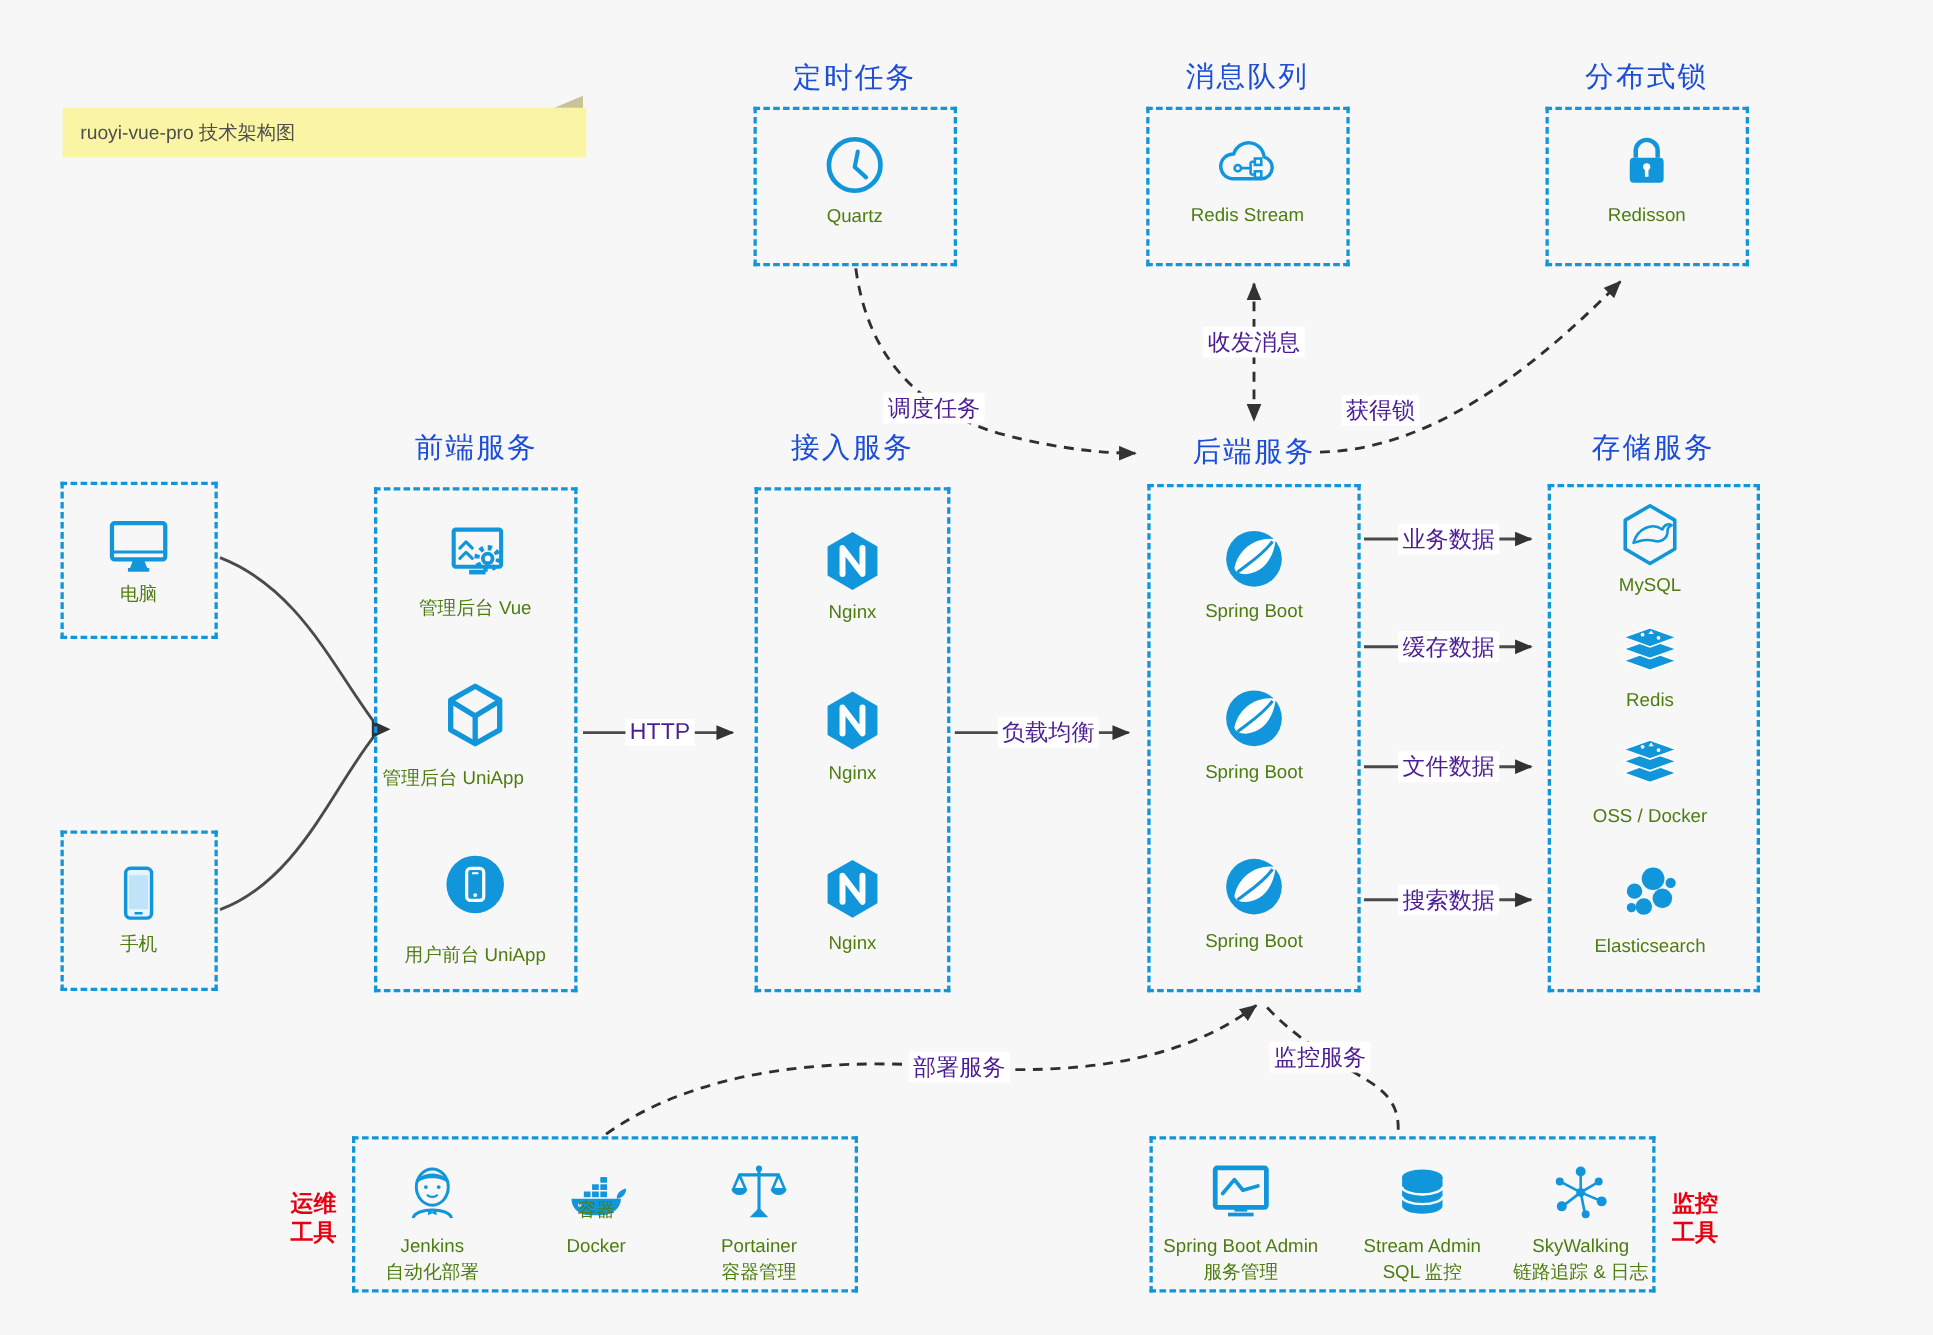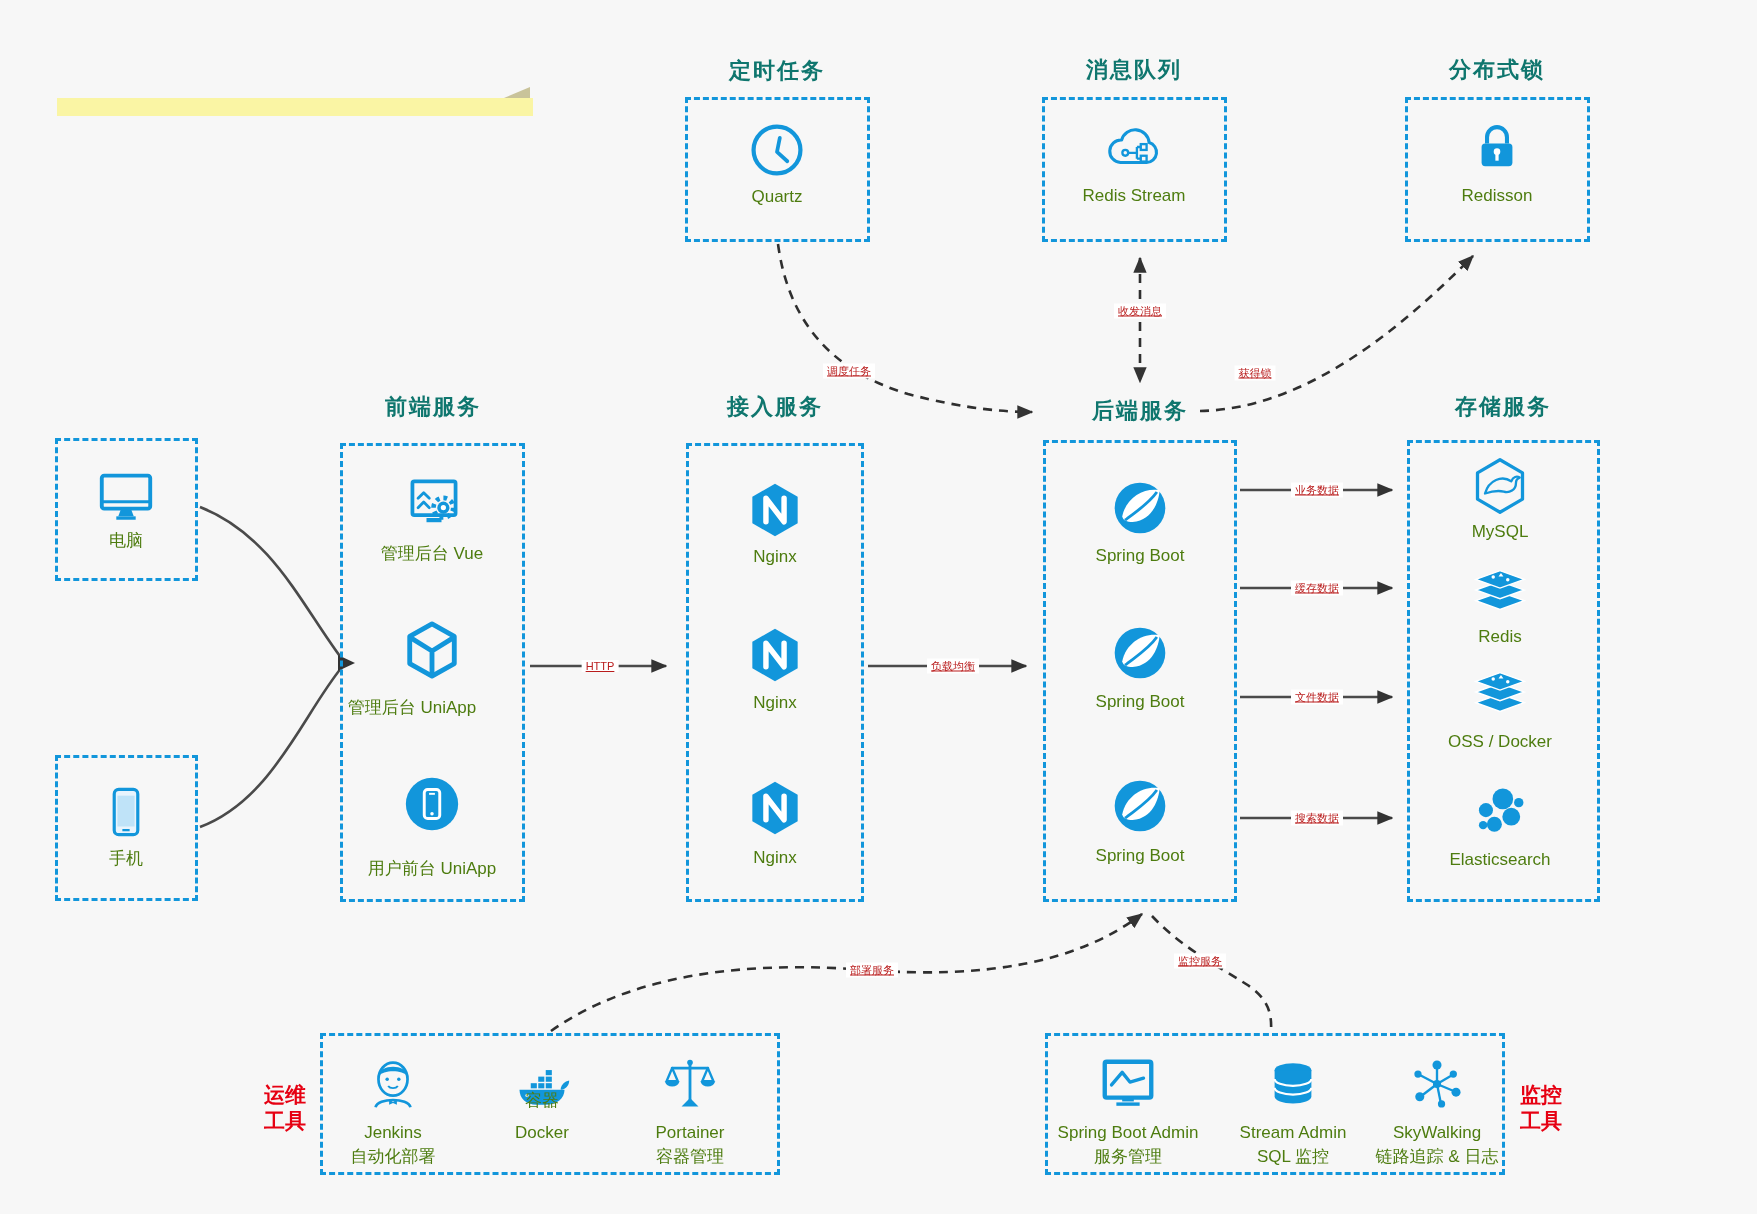--- a/index.html
+++ b/index.html
@@ -6,8 +6,8 @@
   .stage{position:relative;width:1757px;height:1214px;background:#f7f7f7;overflow:hidden;
          font-family:"Liberation Sans", sans-serif;color:#3c3c3c;}
   .box{position:absolute;border:3px dashed #1296db;box-sizing:border-box;}
-  .gtitle{position:absolute;transform:translate(-50%,-50%);font-size:22px;font-weight:bold;
-          color:#0f766e;white-space:nowrap;letter-spacing:2px;}
+  .gtitle{position:absolute;transform:translate(-50%,-50%);font-size:26px;font-weight:normal;
+          color:#1d4ed8;white-space:nowrap;letter-spacing:2px;}
   .sidetitle{position:absolute;font-size:21px;font-weight:bold;color:#e60012;line-height:1.25;
              text-align:center;width:70px;}
   .lbl{position:absolute;transform:translate(-50%,-50%);font-size:17px;color:#4d7c0f;white-space:nowrap;}

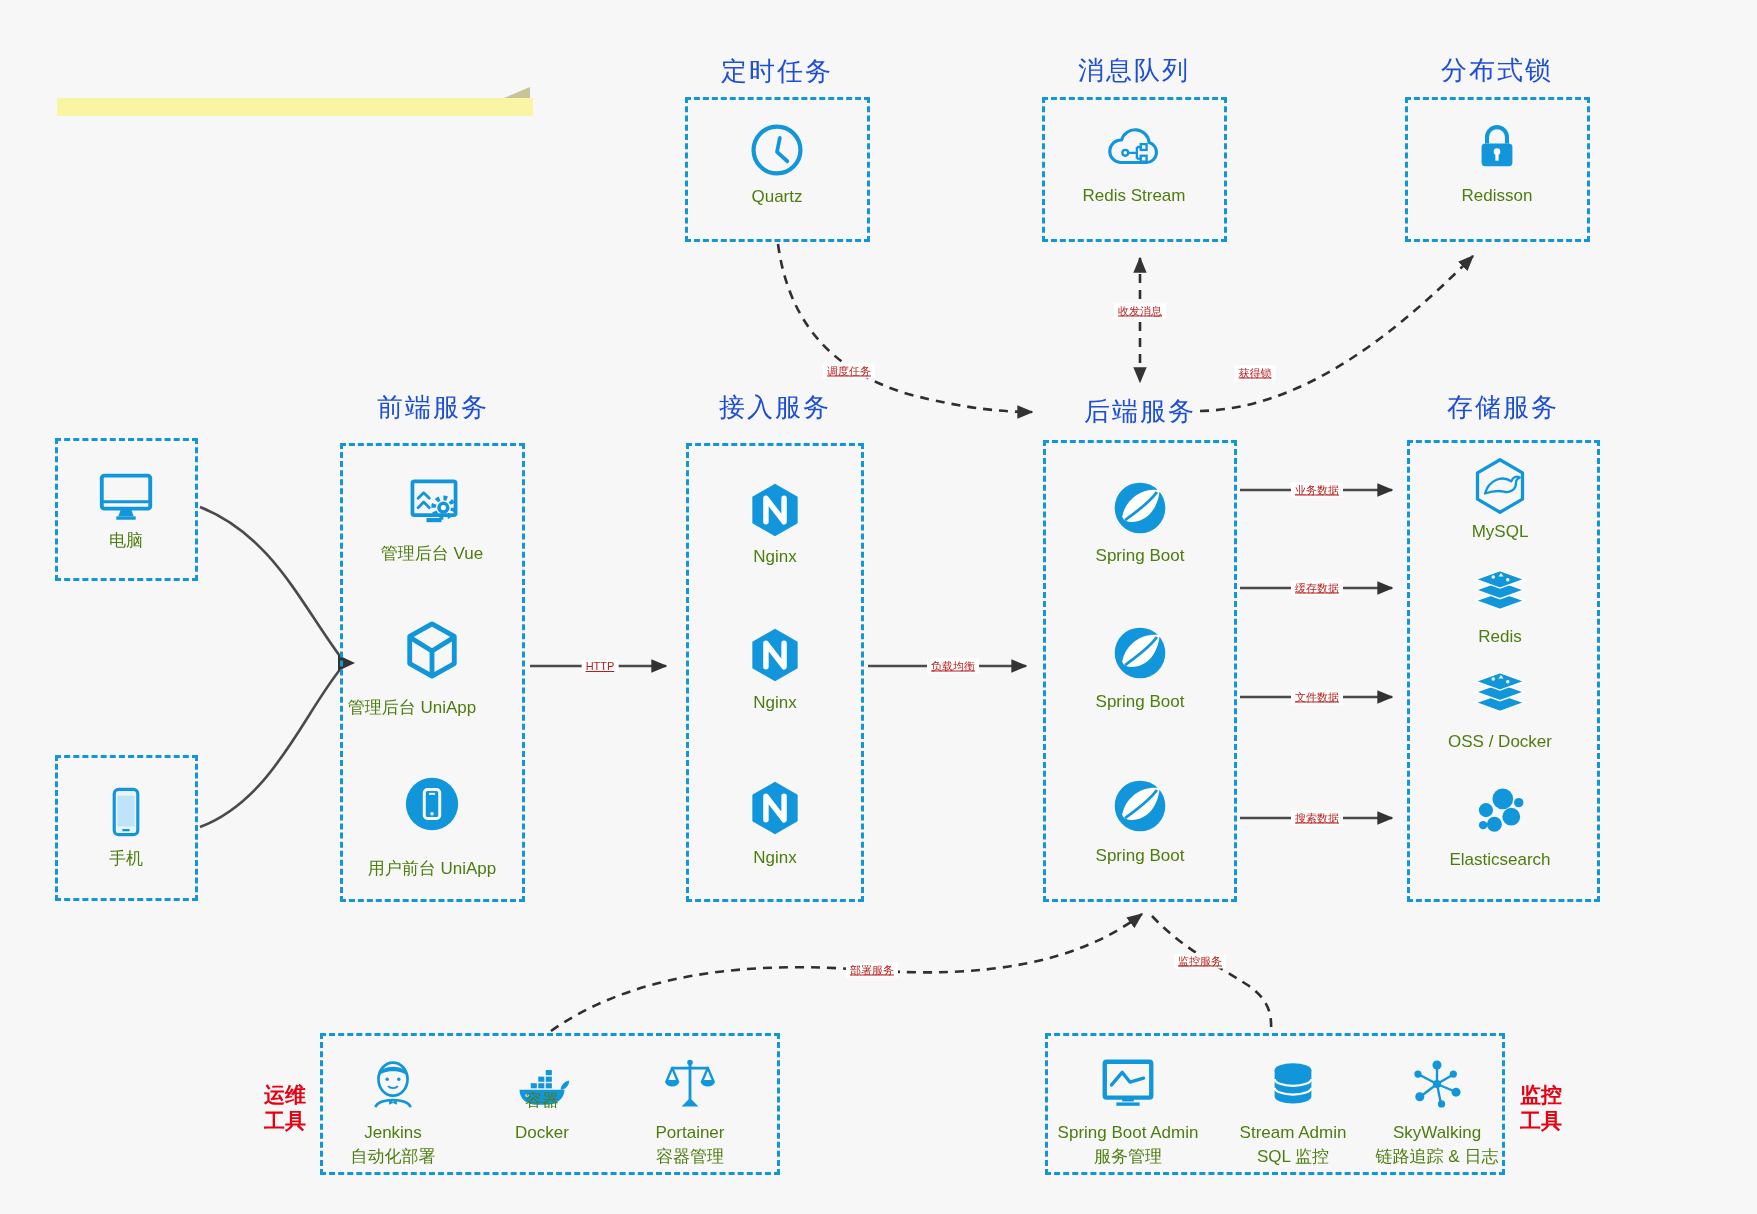--- a/index.html
+++ b/index.html
@@ -205,6 +205,7 @@
 
   <div class="note">
     <div class="fold"></div>
+    <div>ruoyi-vue-pro 技术架构图</div>
   </div>
 
   <div class="gtitle" style="left:777px;top:71px">定时任务</div>

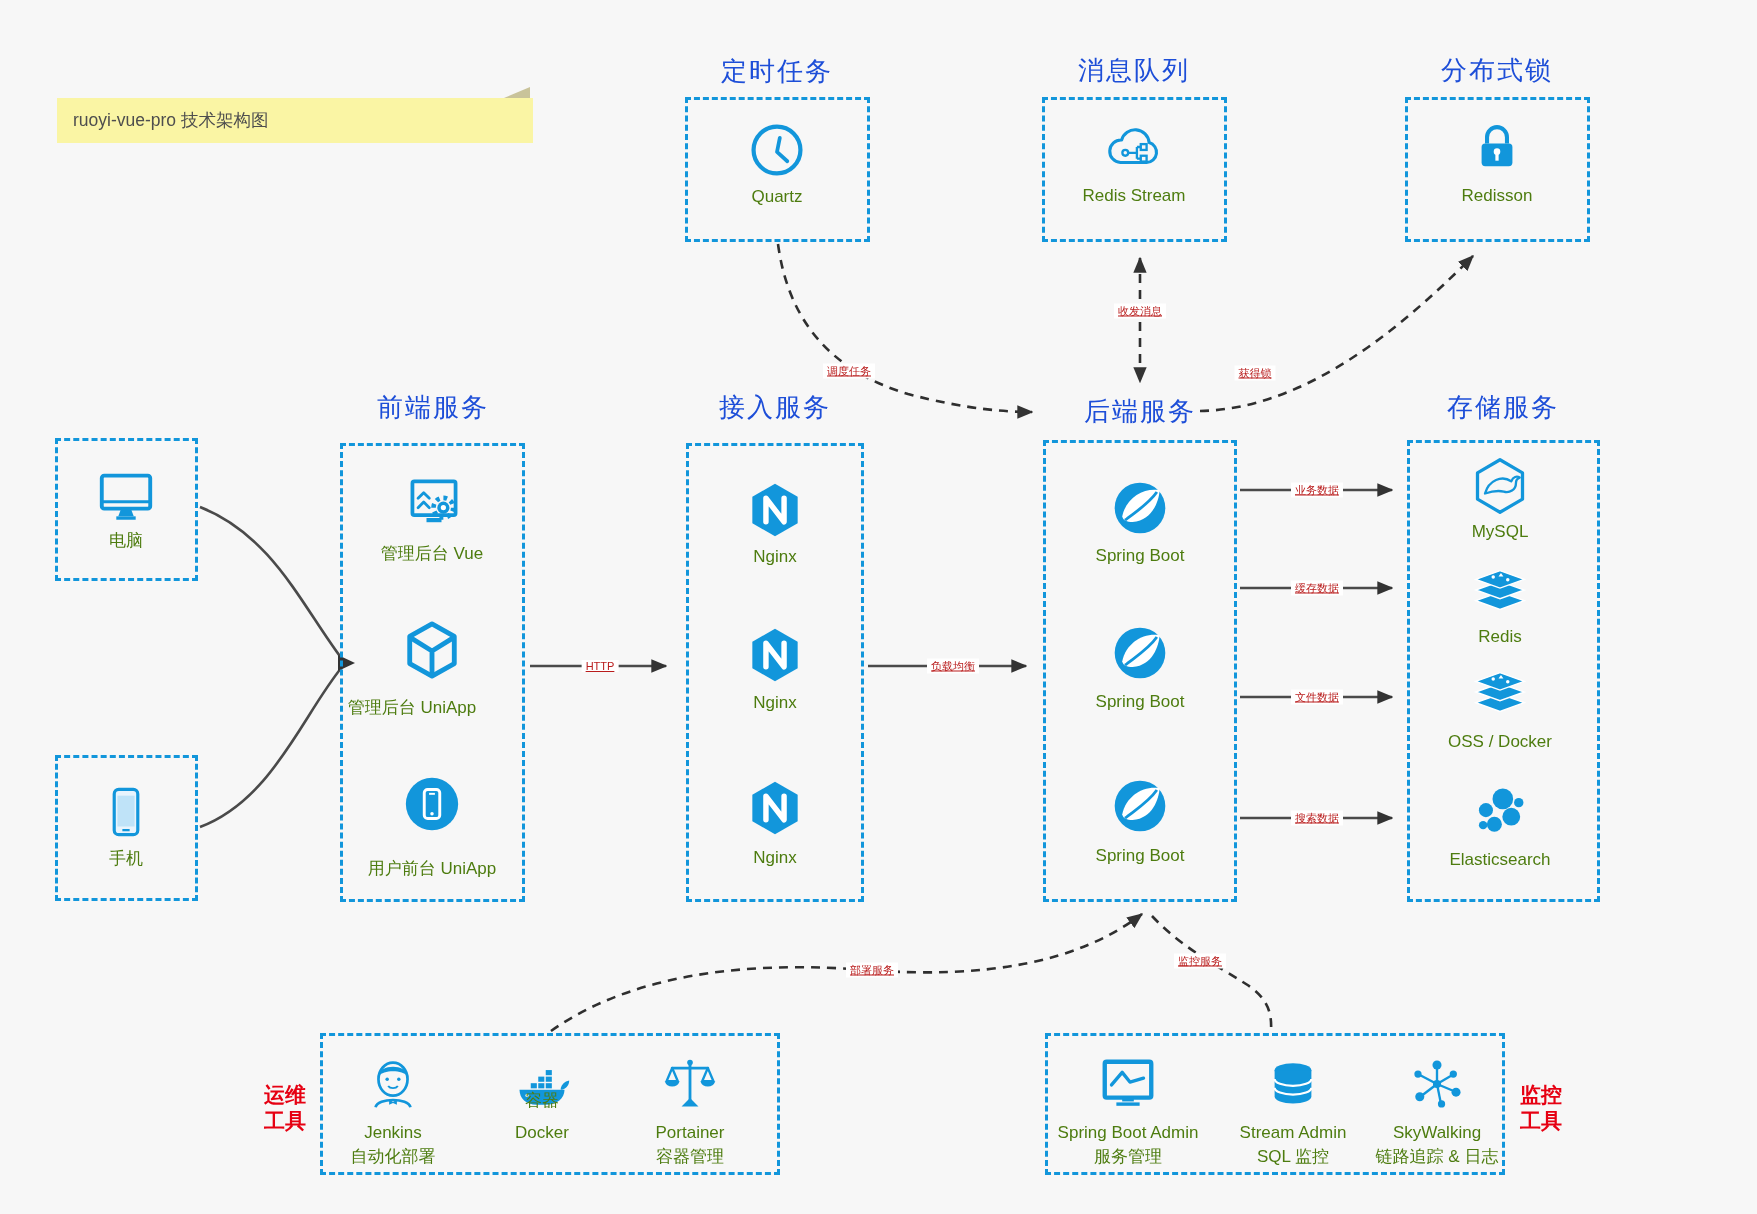--- a/index.html
+++ b/index.html
@@ -12,8 +12,8 @@
              text-align:center;width:70px;}
   .lbl{position:absolute;transform:translate(-50%,-50%);font-size:17px;color:#4d7c0f;white-space:nowrap;}
   .lbl.sm{font-size:17px;}
-  .elabel{position:absolute;transform:translate(-50%,-50%);font-size:11px;color:#b91c1c;
-          background:#fff;padding:0 4px;white-space:nowrap;text-decoration:underline;}
+  .elabel{position:absolute;transform:translate(-50%,-50%);font-size:21px;color:#4c1d95;
+          background:#fff;padding:0 4px;white-space:nowrap;}
   .ic{position:absolute;transform:translate(-50%,-50%);}
   .connectors{position:absolute;left:0;top:0;}
   .solid{fill:none;stroke:#4a4a4a;stroke-width:2.6;}

